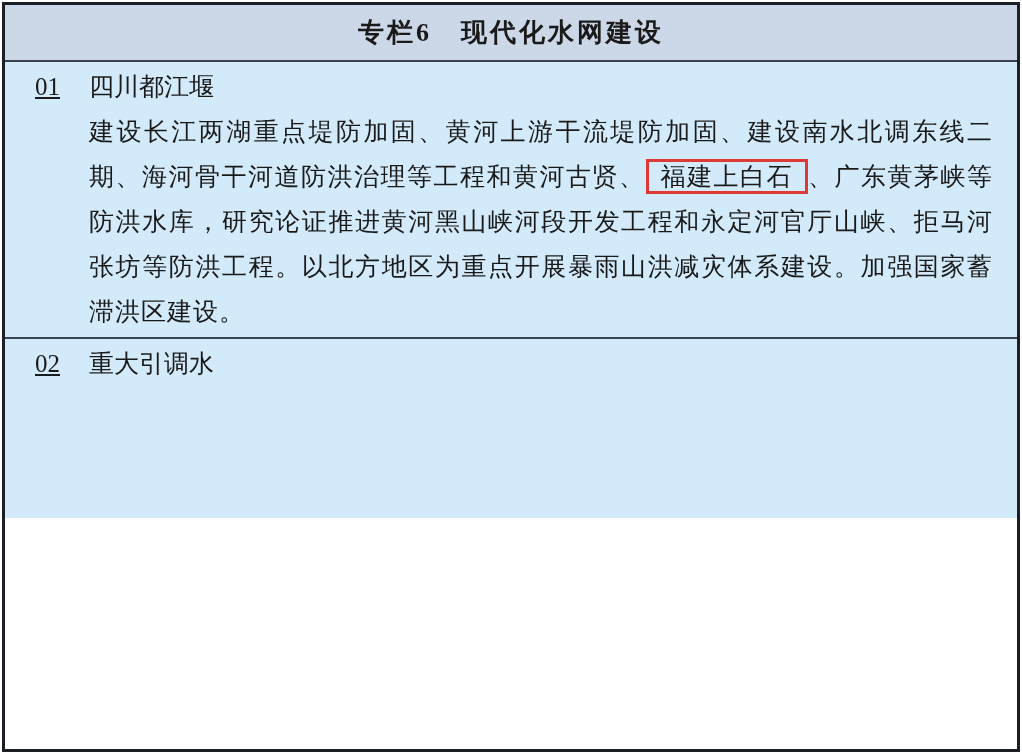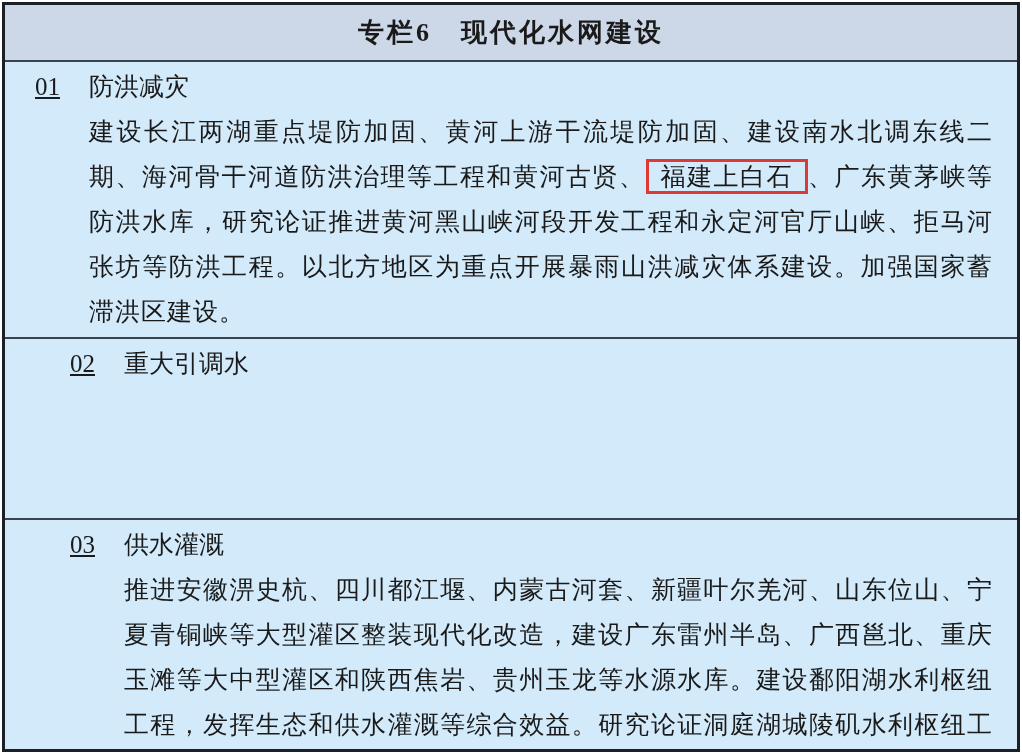--- a/index.html
+++ b/index.html
@@ -90,7 +90,7 @@
 
     <section class="section section-flood">
       <div class="section-head">
-        <span class="num">01</span><span class="head">防洪减灾</span>
+        <span class="num">01</span><span class="head">四川都江堰</span>
       </div>
       <p class="section-body"><span>建设长江两湖重点堤防加固、黄河上游干流堤防加固、建设南水北调东线二期、海河骨干河道防洪治理等工程和黄河古贤、</span><span class="hl"><span>福建上白石</span></span><span>、广东黄茅峡等防洪水库，研究论证推进黄河黑山峡河段开发工程和永定河官厅山峡、拒马河张坊等防洪工程。以北方地区为重点开展暴雨山洪减灾体系建设。加强国家蓄滞洪区建设。</span></p>
     </section>

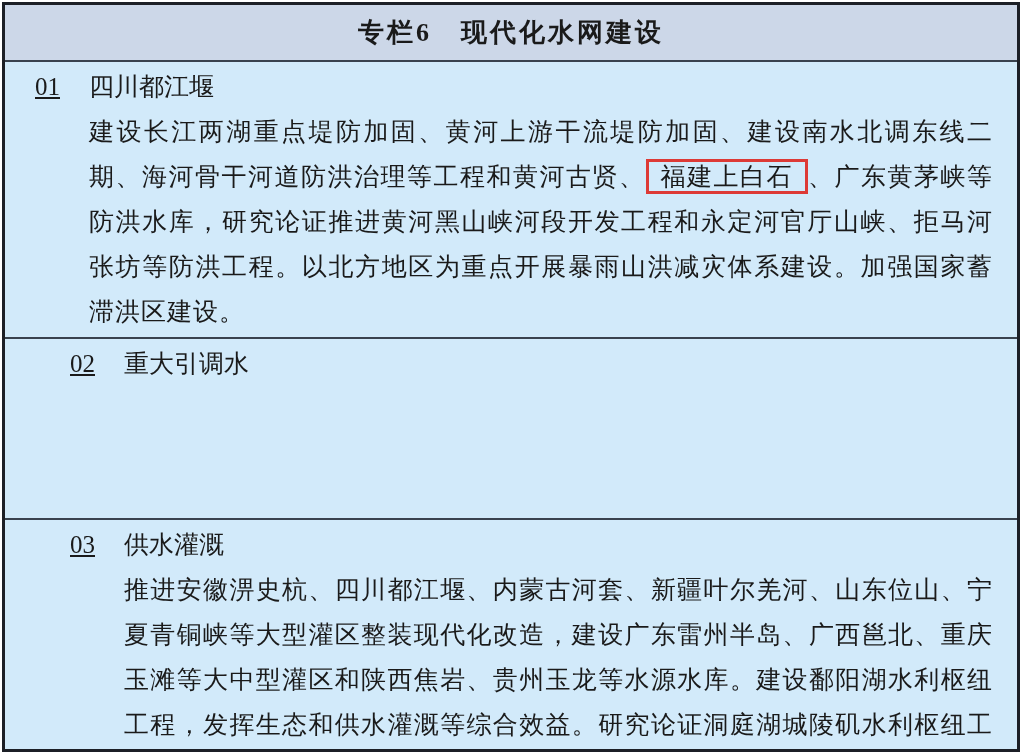--- a/index.html
+++ b/index.html
@@ -47,7 +47,7 @@
     overflow: hidden;
     padding-top: 3px;
   }
-  .section + .section { border-top: 2px solid var(--separator); padding-left: 35px; }
+  .section + .section { border-top: 2px solid var(--separator); }
   .section-flood   { flex: 0 0 275px; }
   .section-divert  { flex: 0 0 181px; }
   .section-irrig   { flex: 1 1 auto; }

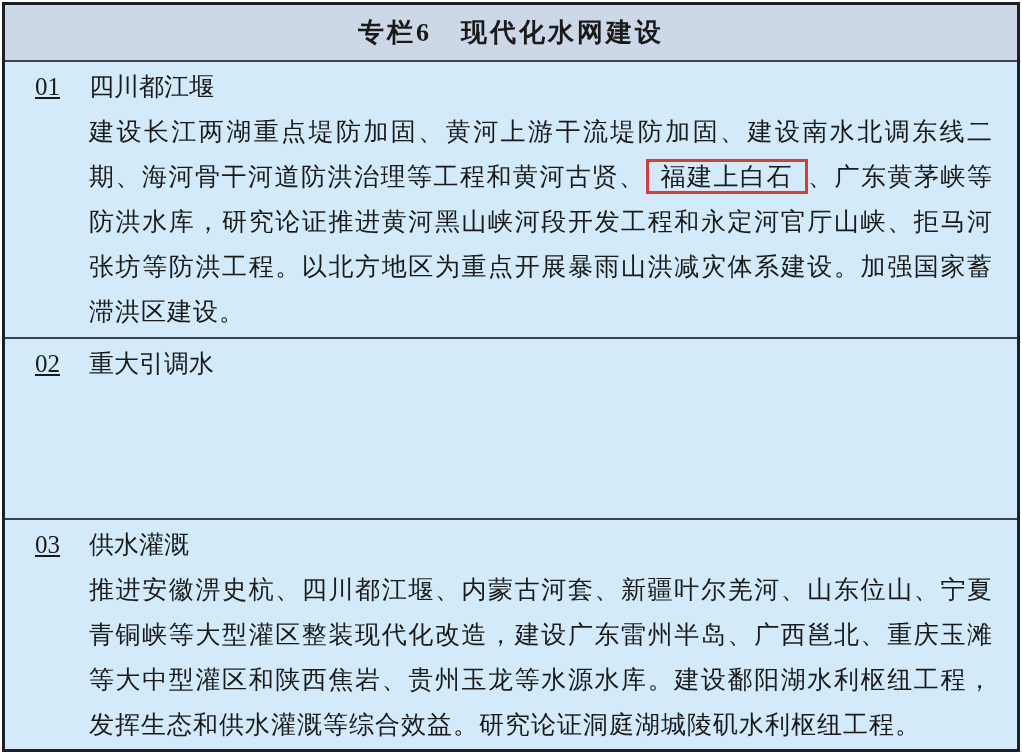--- a/index.html
+++ b/index.html
@@ -101,12 +101,6 @@
       </div>
     </section>
 
-    <section class="section section-irrig">
-      <div class="section-head">
-        <span class="num">03</span><span class="head">供水灌溉</span>
-      </div>
-      <p class="section-body">推进安徽淠史杭、四川都江堰、内蒙古河套、新疆叶尔羌河、山东位山、宁夏青铜峡等大型灌区整装现代化改造，建设广东雷州半岛、广西邕北、重庆玉滩等大中型灌区和陕西焦岩、贵州玉龙等水源水库。建设鄱阳湖水利枢纽工程，发挥生态和供水灌溉等综合效益。研究论证洞庭湖城陵矶水利枢纽工程。</p>
-    </section>
 
   </div>
 </div>

